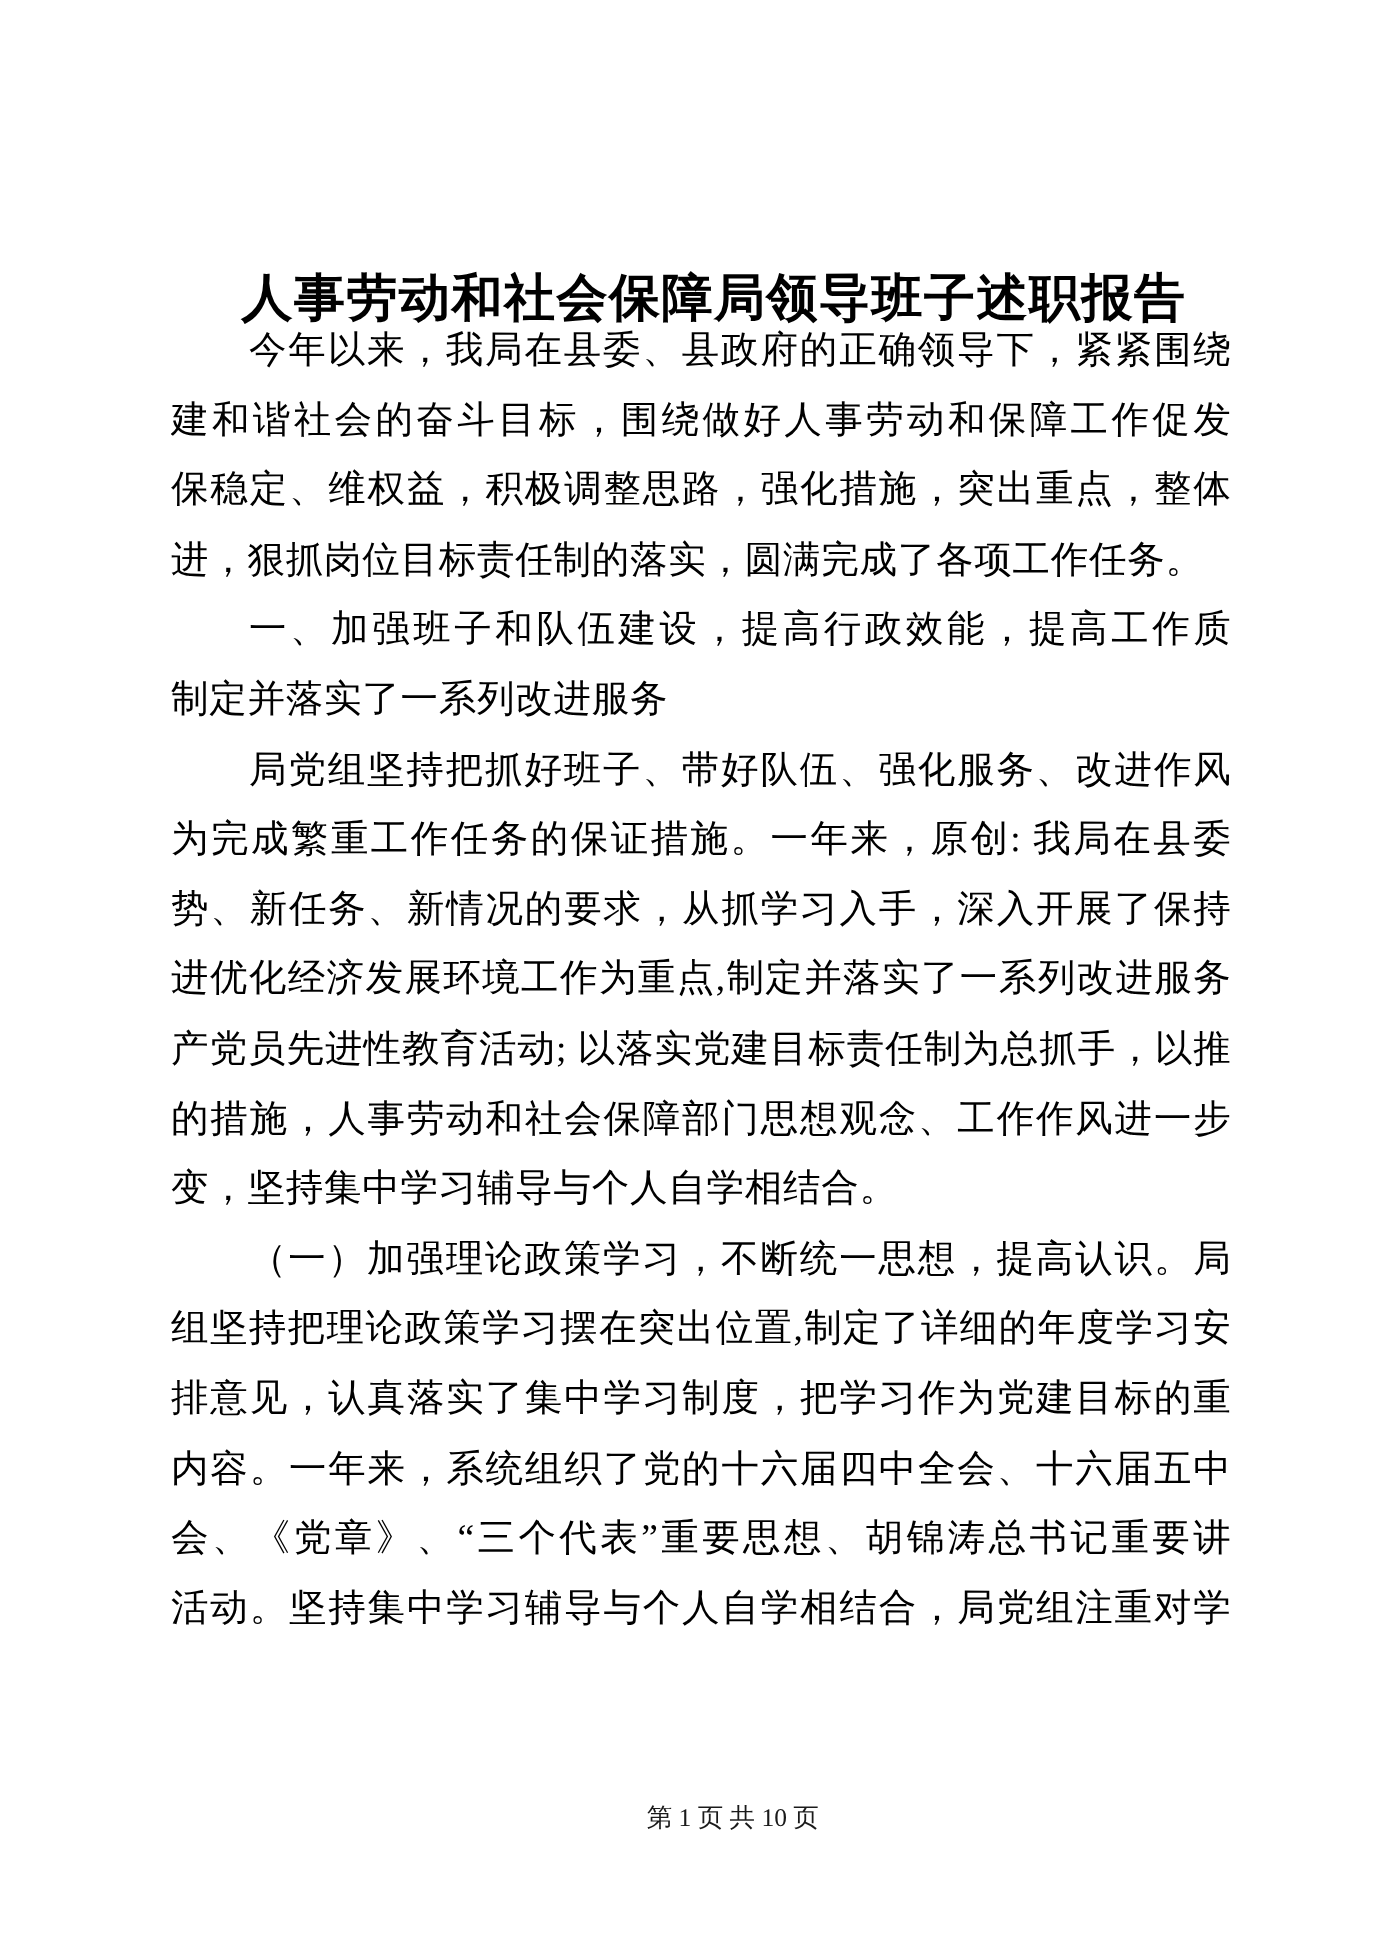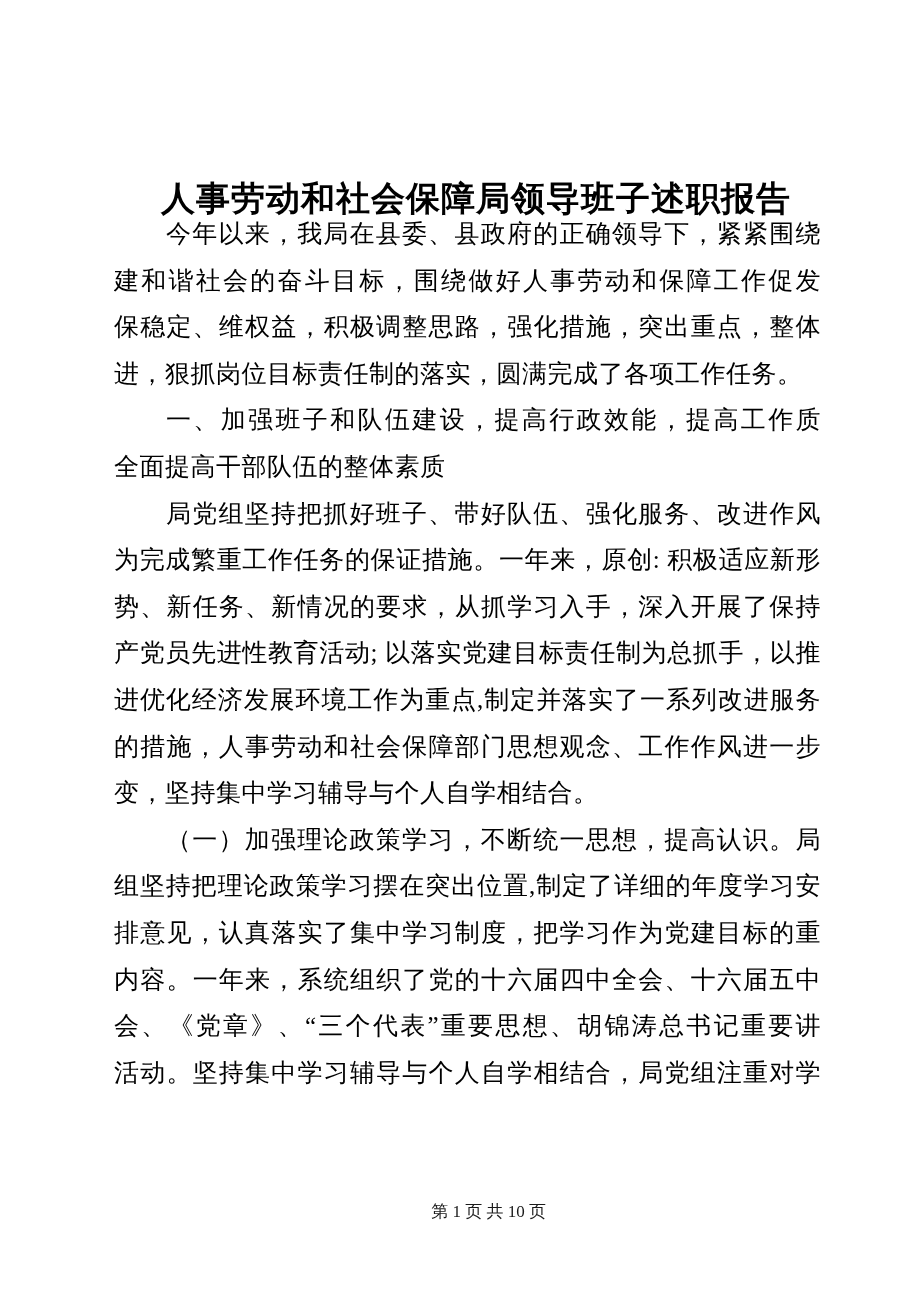--- a/index.html
+++ b/index.html
@@ -91,7 +91,7 @@
     <div class="bline">保稳定、维权益，积极调整思路，强化措施，突出重点，整体推</div>
     <div class="bline last">进，狠抓岗位目标责任制的落实，圆满完成了各项工作任务。</div>
     <div class="bline indent">一、加强班子和队伍建设，提高行政效能，提高工作质量，</div>
-    <div class="bline last">全面提高干部队伍的整体素质</div>
+    <div class="bline last">制定并落实了一系列改进服务</div>
     <div class="bline indent">局党组坚持把抓好班子、带好队伍、强化服务、改进作风作</div>
     <div class="bline">为完成繁重工作任务的保证措施。一年来，原创: 积极适应新形</div>
     <div class="bline">势、新任务、新情况的要求，从抓学习入手，深入开展了保持共</div>

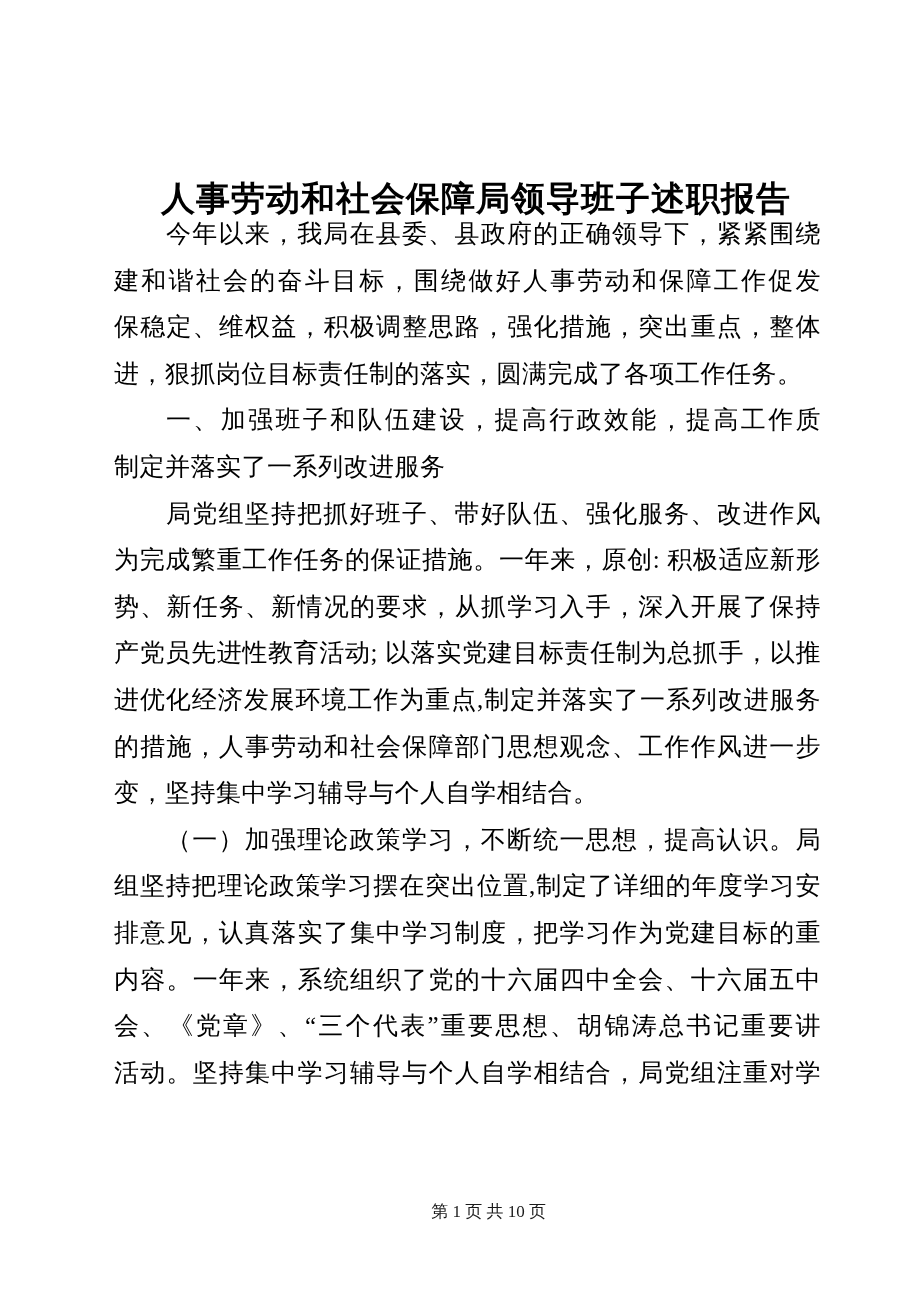--- a/index.html
+++ b/index.html
@@ -93,7 +93,7 @@
     <div class="bline indent">一、加强班子和队伍建设，提高行政效能，提高工作质量，</div>
     <div class="bline last">制定并落实了一系列改进服务</div>
     <div class="bline indent">局党组坚持把抓好班子、带好队伍、强化服务、改进作风作</div>
-    <div class="bline">为完成繁重工作任务的保证措施。一年来，原创: 积极适应新形</div>
+    <div class="bline">为完成繁重工作任务的保证措施。一年来，原创: 我局在县委</div>
     <div class="bline">势、新任务、新情况的要求，从抓学习入手，深入开展了保持共</div>
     <div class="bline">产党员先进性教育活动; 以落实党建目标责任制为总抓手，以推</div>
     <div class="bline">进优化经济发展环境工作为重点,制定并落实了一系列改进服务</div>

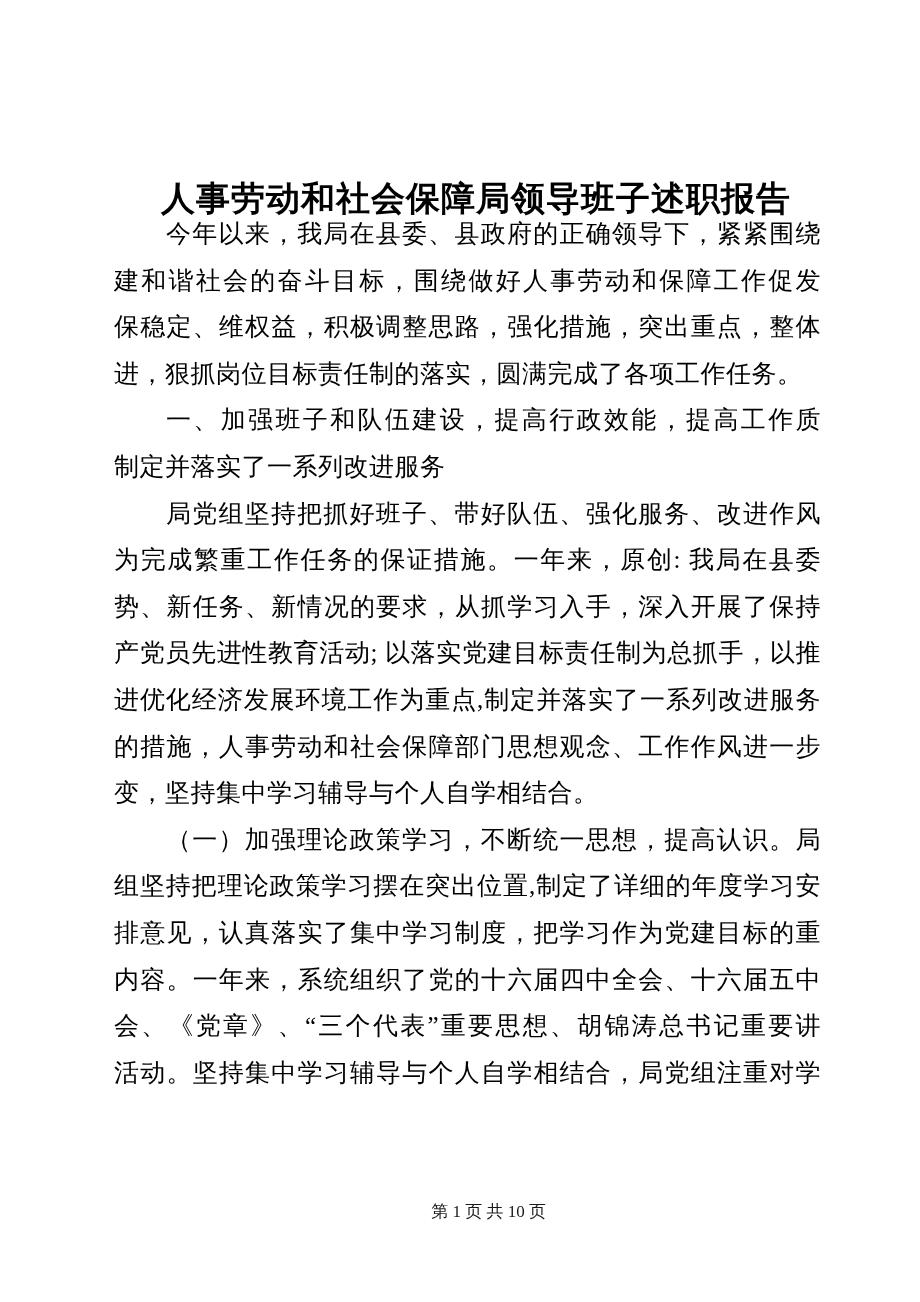--- a/index.html
+++ b/index.html
@@ -95,8 +95,8 @@
     <div class="bline indent">局党组坚持把抓好班子、带好队伍、强化服务、改进作风作</div>
     <div class="bline">为完成繁重工作任务的保证措施。一年来，原创: 我局在县委</div>
     <div class="bline">势、新任务、新情况的要求，从抓学习入手，深入开展了保持共</div>
+    <div class="bline">进优化经济发展环境工作为重点,制定并落实了一系列改进服务</div>
     <div class="bline">产党员先进性教育活动; 以落实党建目标责任制为总抓手，以推</div>
-    <div class="bline">进优化经济发展环境工作为重点,制定并落实了一系列改进服务</div>
     <div class="bline">的措施，人事劳动和社会保障部门思想观念、工作作风进一步转</div>
     <div class="bline last">变，坚持集中学习辅导与个人自学相结合。</div>
     <div class="bline indent">（一）加强理论政策学习，不断统一思想，提高认识。局党</div>

